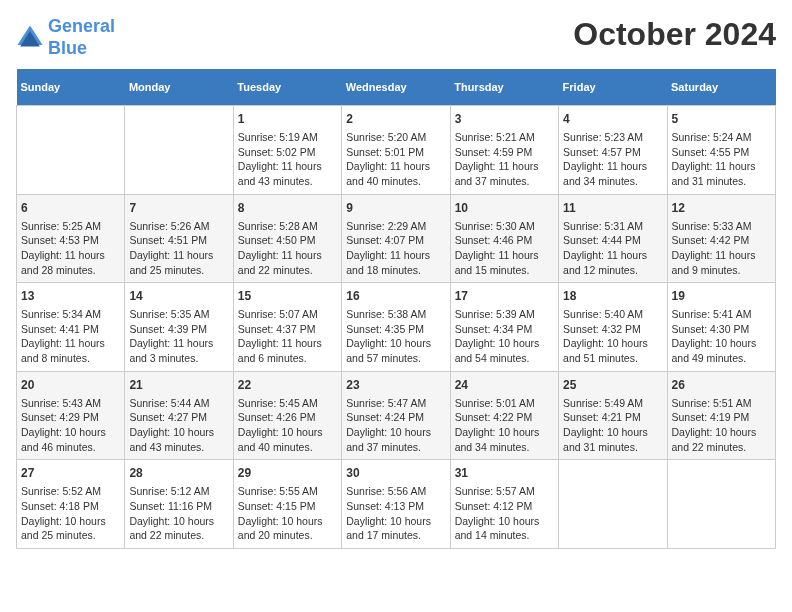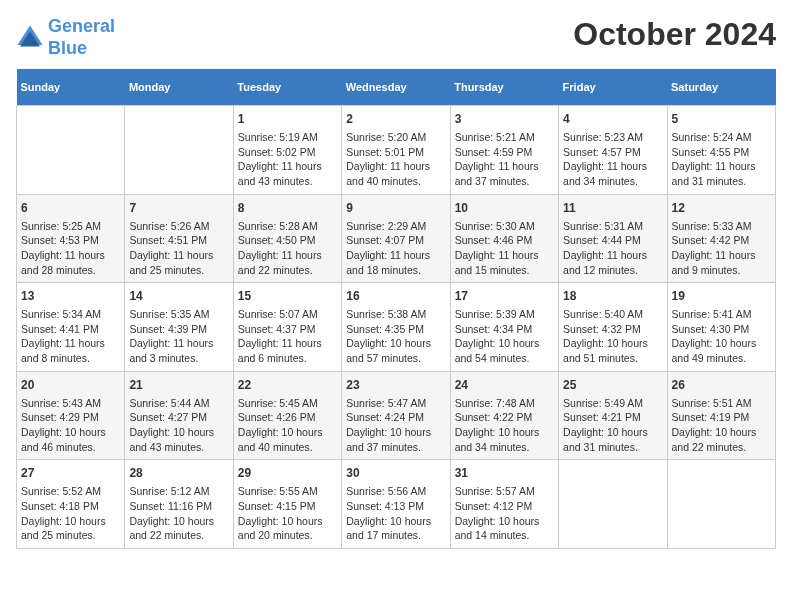--- a/index.html
+++ b/index.html
@@ -269,7 +269,7 @@
         </td>
         <td>
           <span class="day-num">24</span>
-          <div>Sunrise: 7:48 AM</div>
+          <div>Sunrise: 5:01 AM</div>
           <div>Sunset: 4:22 PM</div>
           <div>Daylight: 10 hours and 34 minutes.</div>
         </td>

